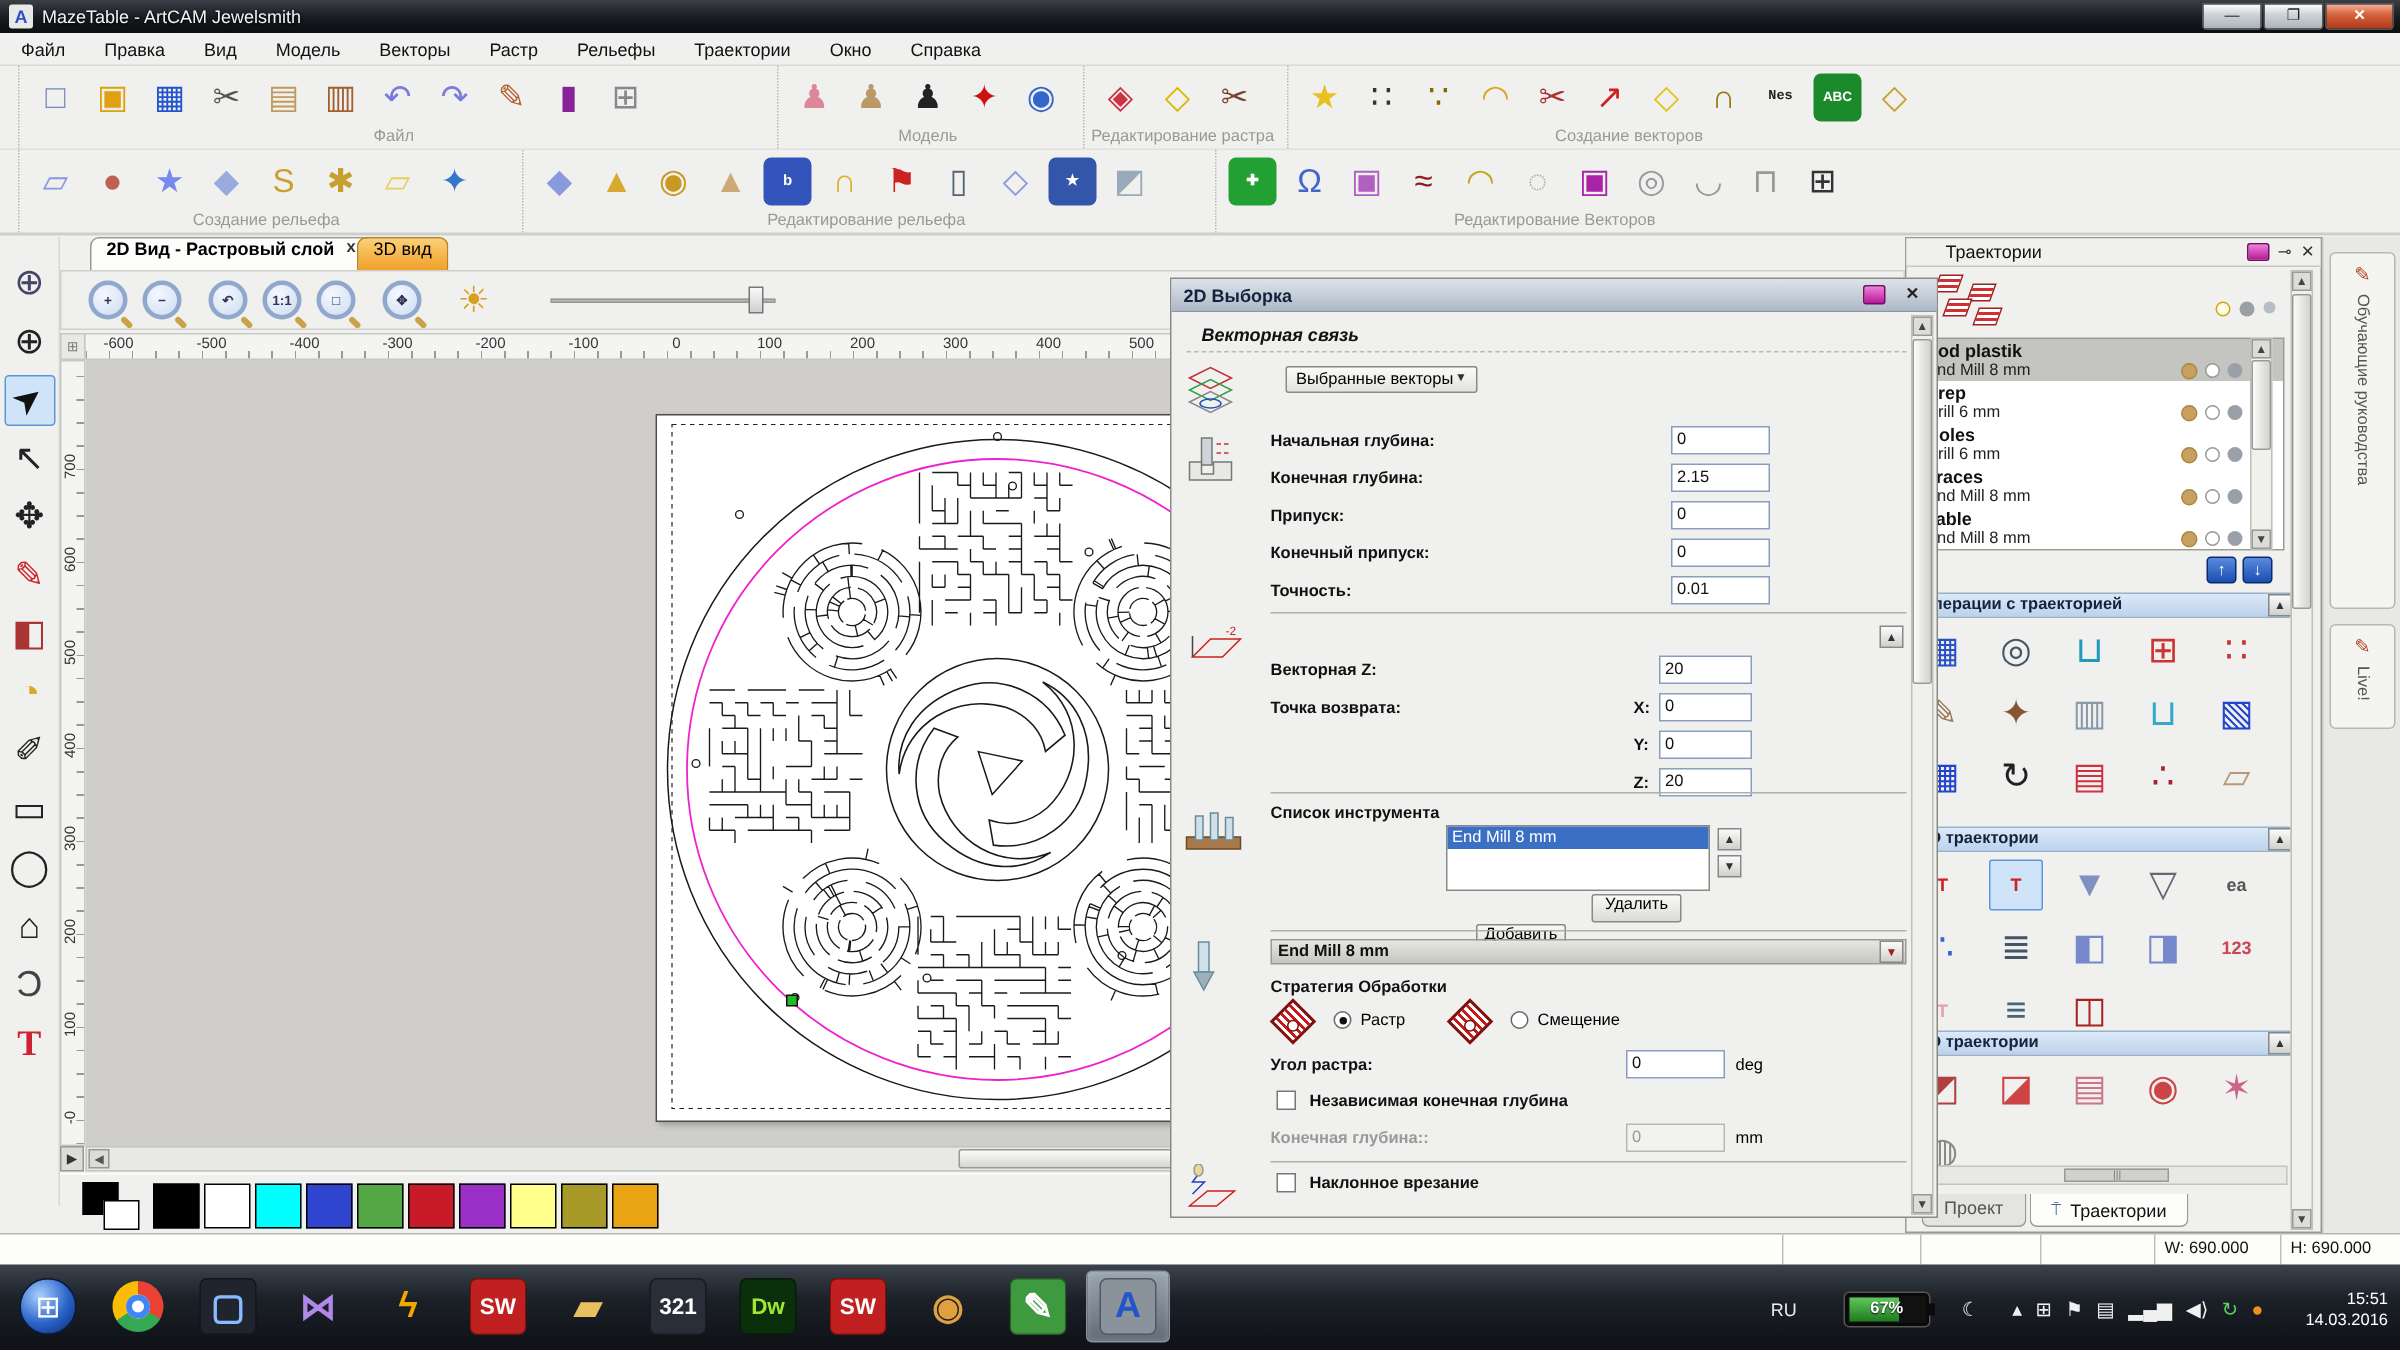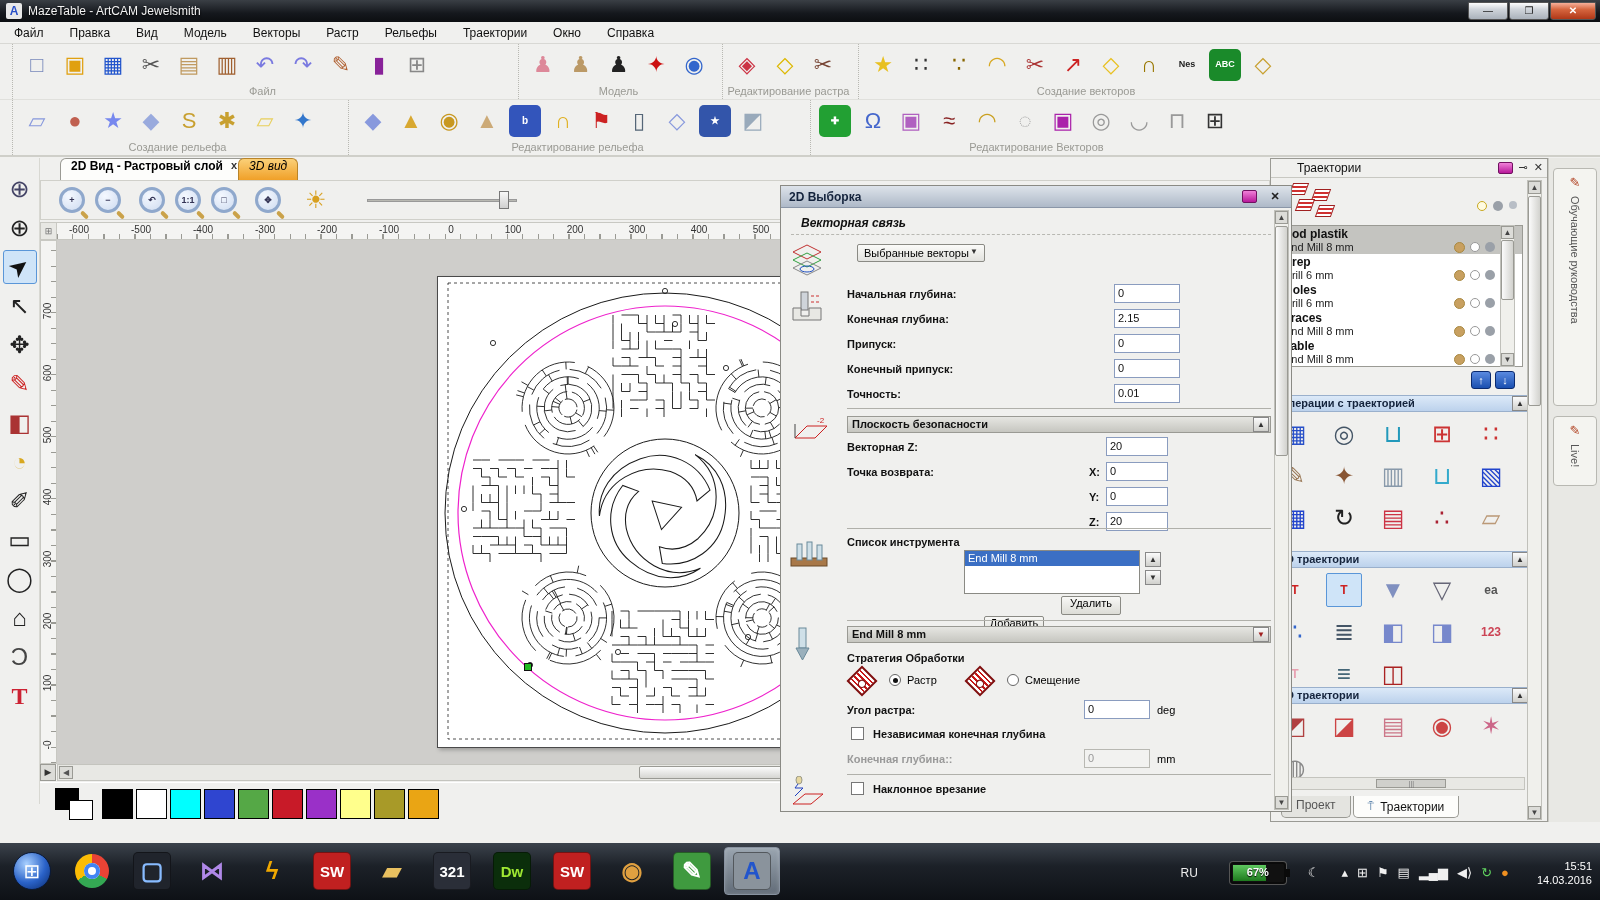--- a/index.html
+++ b/index.html
@@ -285,7 +285,7 @@
             <span style="color: rgb(153, 119, 0);">∩</span>
           </div>
           <div class="ricon tile">
-            <span style="color: rgb(34, 34, 34); font-size: 9px;">Nes</span>
+            <span style="color: rgb(34, 34, 34); font-size: 9px; font-family: Liberation Mono, monospace;">Nes</span>
           </div>
           <div class="ricon tile" style="background: rgb(26, 138, 42);">
             <span style="color: rgb(255, 255, 255); font-size: 9px;">ABC</span>

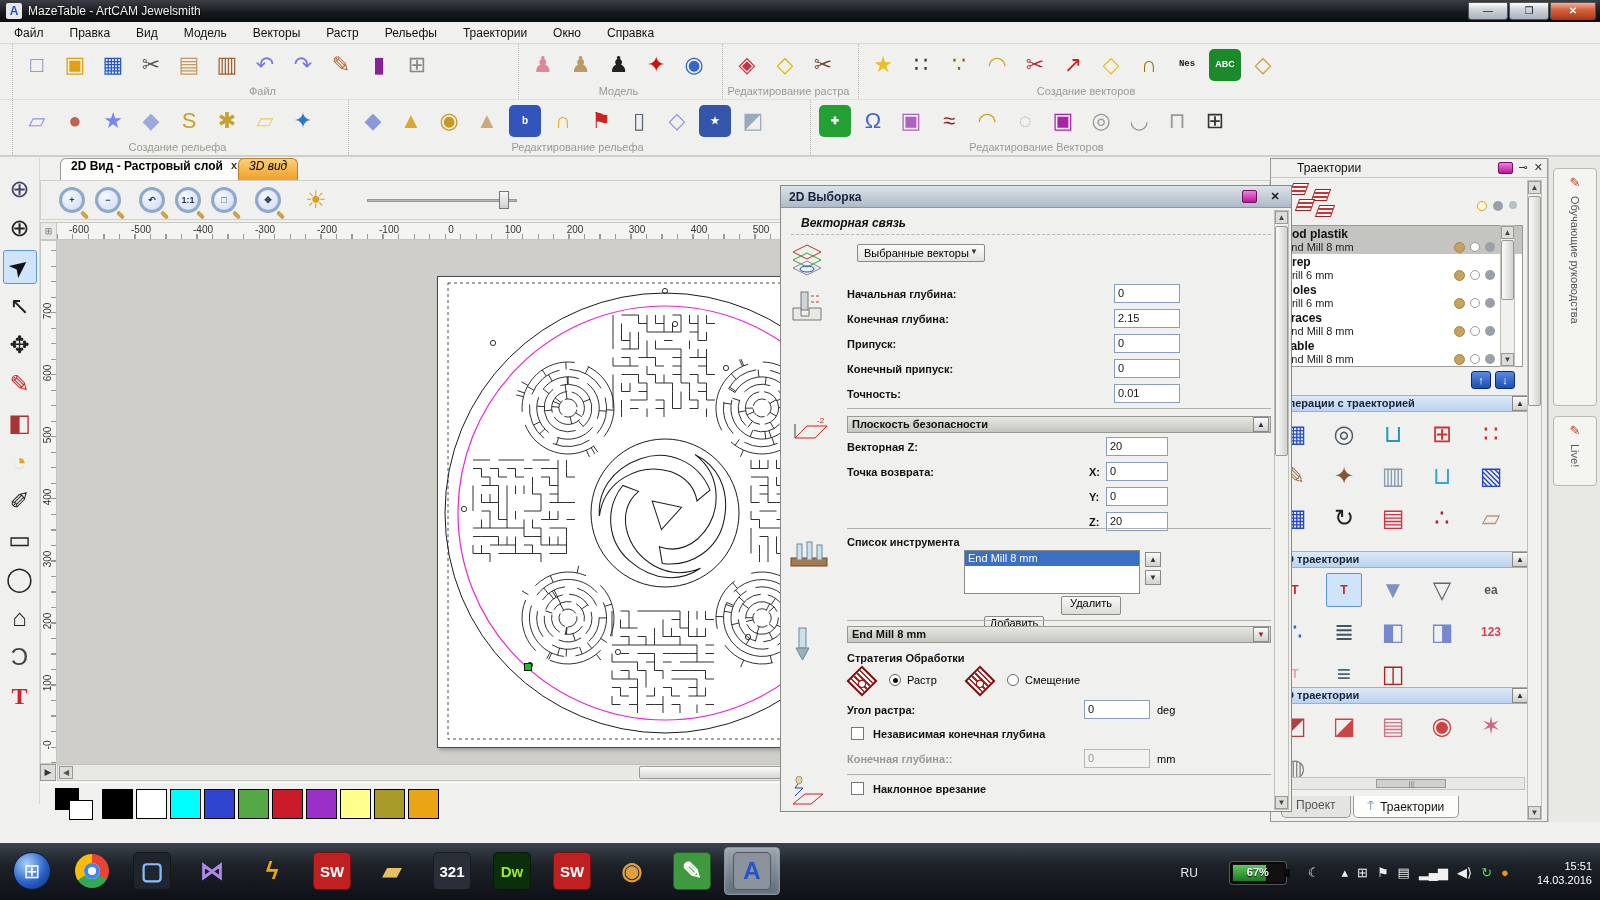--- a/index.html
+++ b/index.html
@@ -34,7 +34,7 @@
   #tabrow { left:56px; top:158px; width:1214px; height:22px; z-index:40; }
   .vtab { position:absolute; top:0; height:22px; border:1px solid #9a9a94; border-bottom:none; border-radius:6px 6px 0 0; display:flex; align-items:flex-start; padding:0 10px; font-size:12px; gap:8px; }
   .vtab.active { background:#fdfdfb; font-weight:bold; }
-  .vtab.orange { background:linear-gradient(#fbd078,#f0a028); border-color:#b8842a;font-style:italic; }
+  .vtab.orange { background:linear-gradient(#fbd078,#f0a028); border-color:#b8842a; }
   .tabclose { font-size:11px; font-weight:bold; color:#333; }
 
   

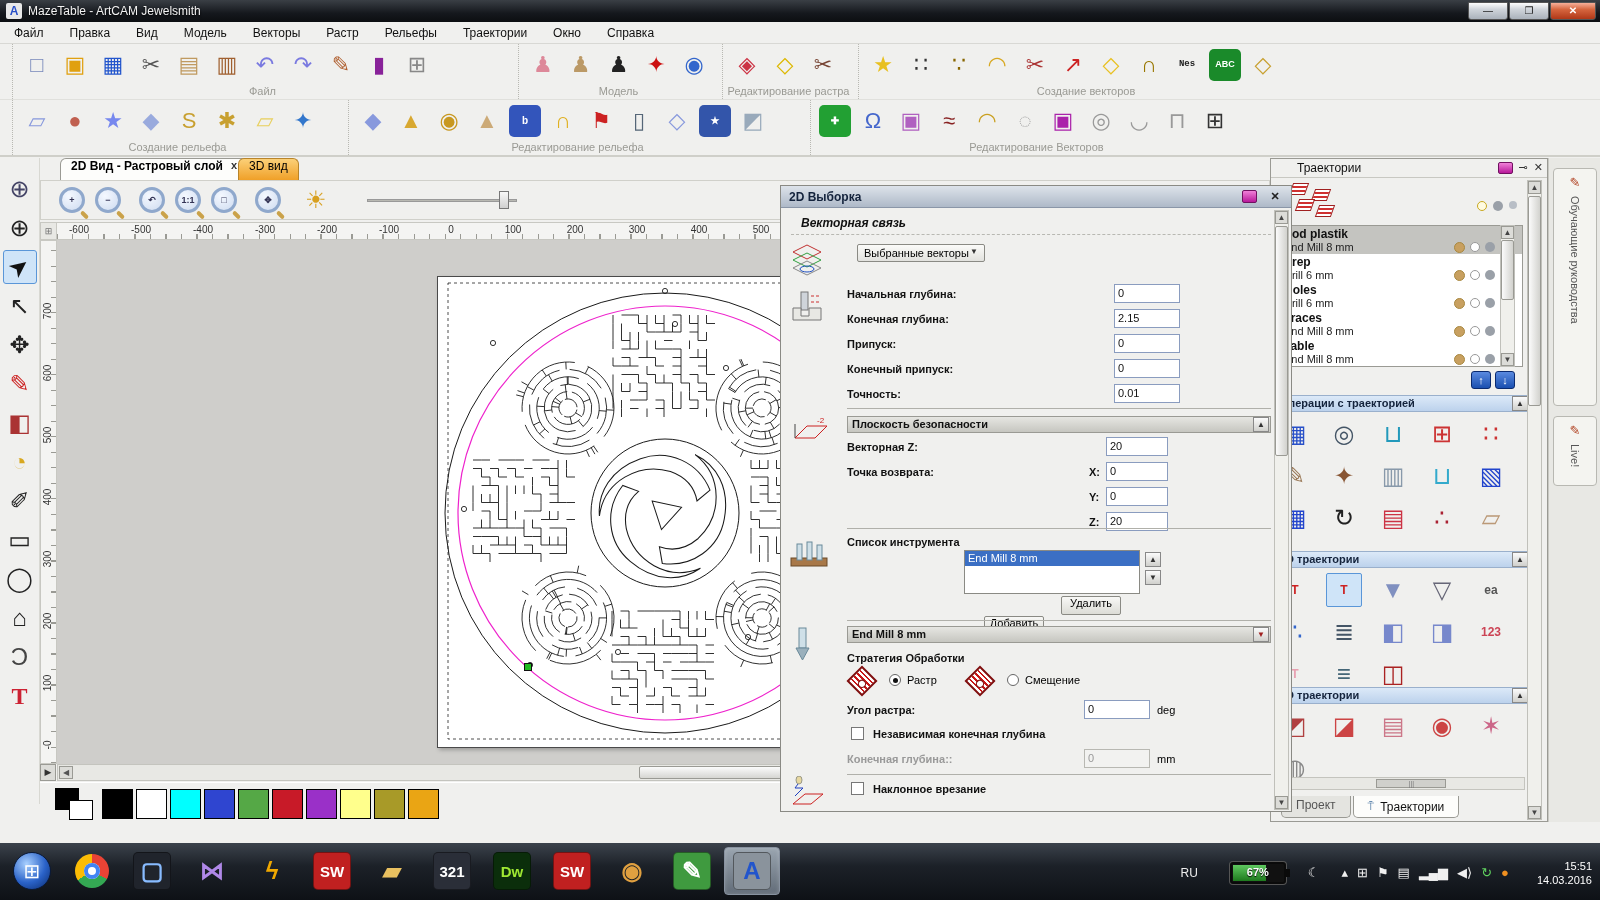--- a/index.html
+++ b/index.html
@@ -824,9 +824,6 @@
           <text x="30" y="9" font-size="8" fill="#cc2020">-2</text>
         </svg>
     </div>
-    <div class="secbar" style="left:66px;top:230px;width:424px;">
-      <span>Плоскость безопасности</span>
-    </div>
     <div class="secarr" style="left:472px;top:231px;">▲</div>
     <div id="safetyrows">
         <div class="drow-label" style="left: 66px; top: 255px;">Векторная Z:</div>

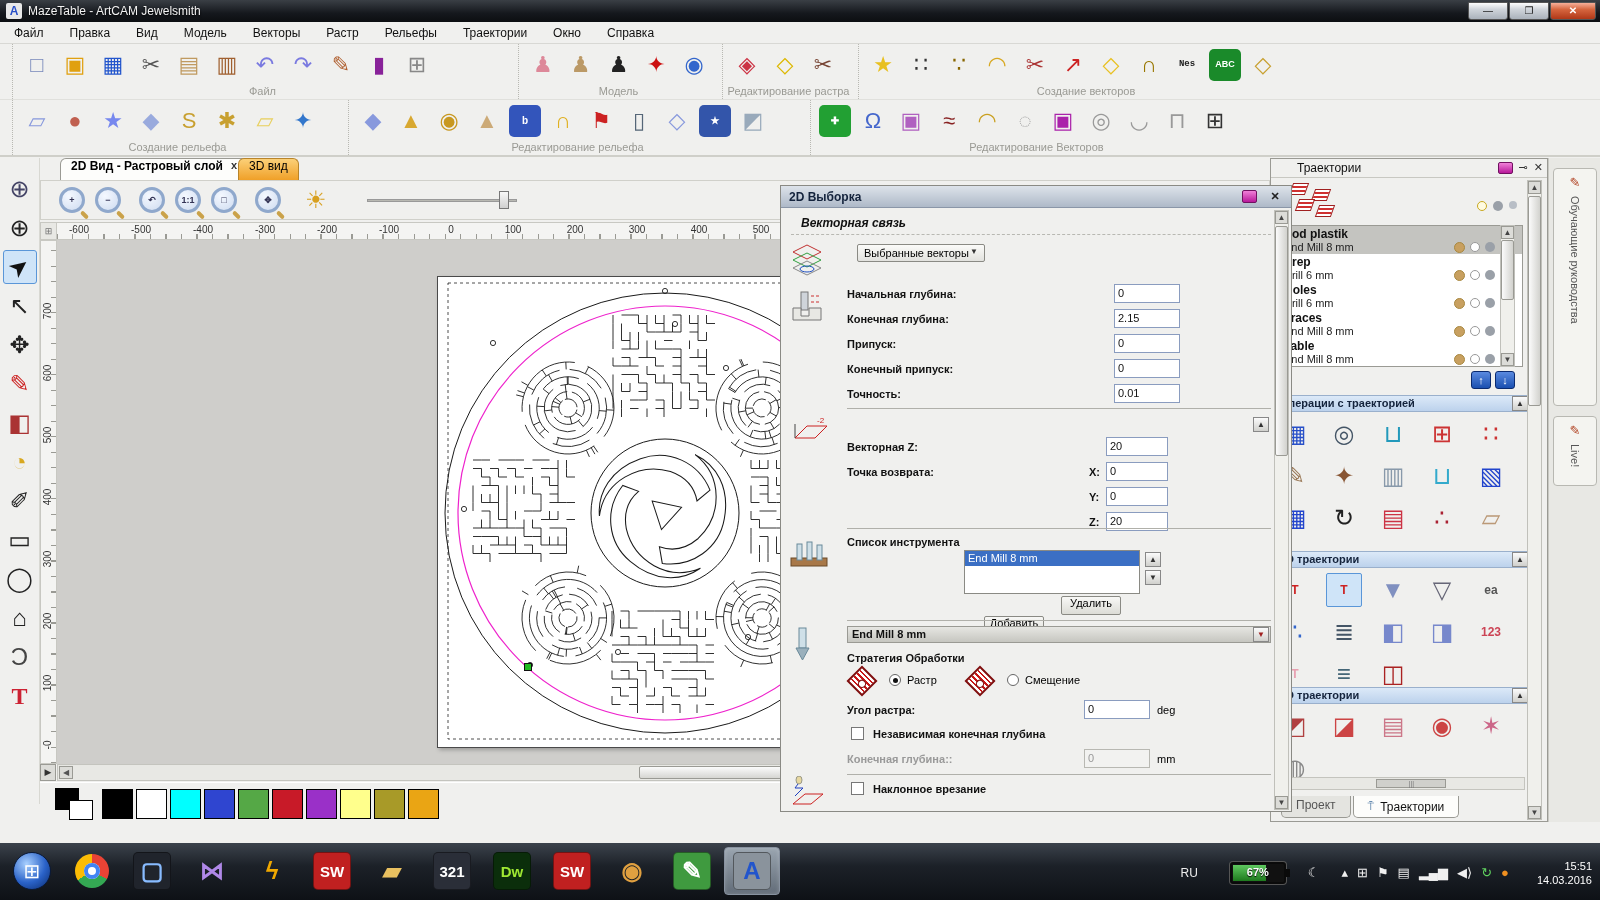--- a/index.html
+++ b/index.html
@@ -900,6 +900,13 @@
     </div>
   </div>
 
+  <div id="statusbar" class="abs">
+      <div class="scell" style="width: 92px;"></div>
+      <div class="scell" style="width: 80px;"></div>
+      <div class="scell" style="width: 76px;"></div>
+      <div class="scell" style="width: 84px;">W: 690.000</div>
+      <div class="scell" style="width: 80px;">H: 690.000</div>
+    </div>
 
   <div id="taskbar" class="abs">
     <div id="tray">

